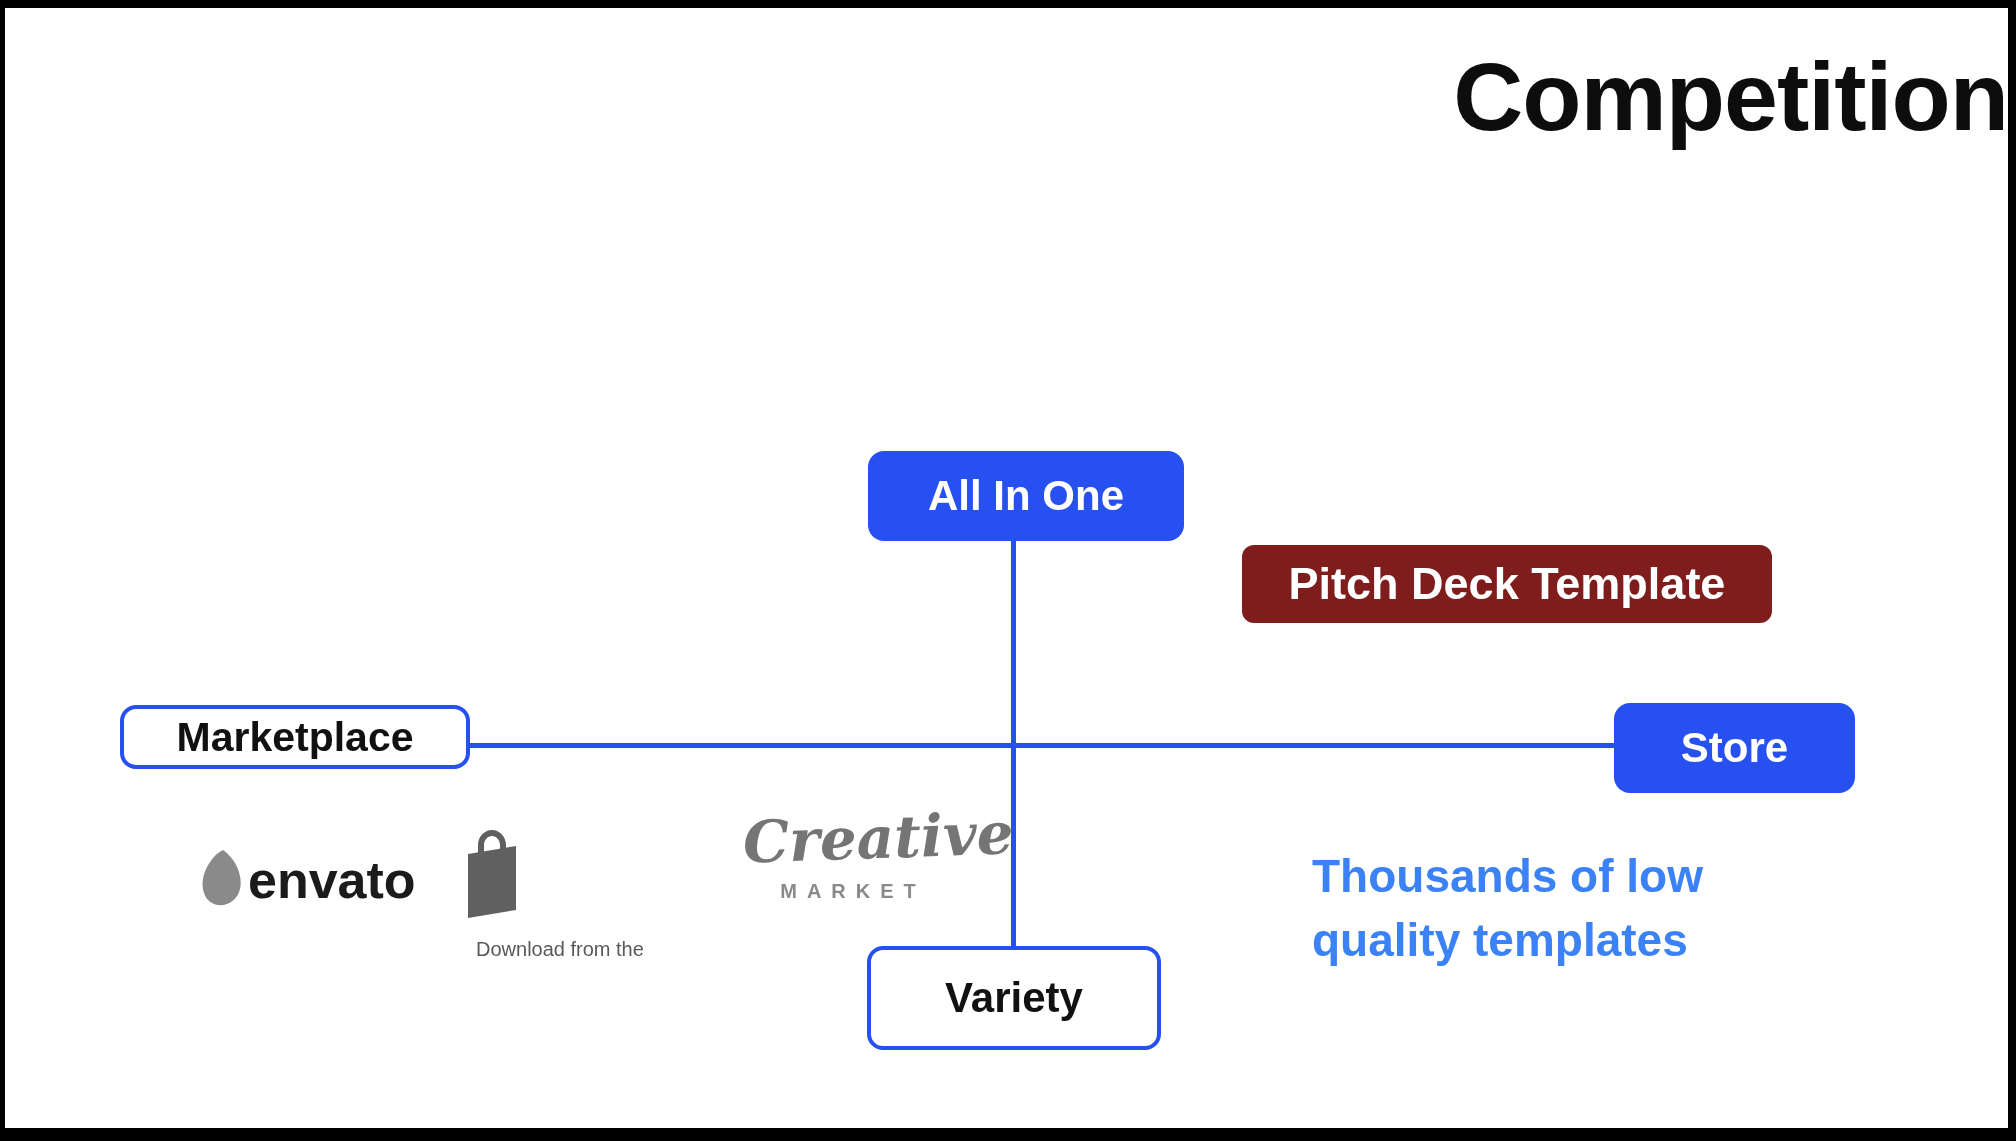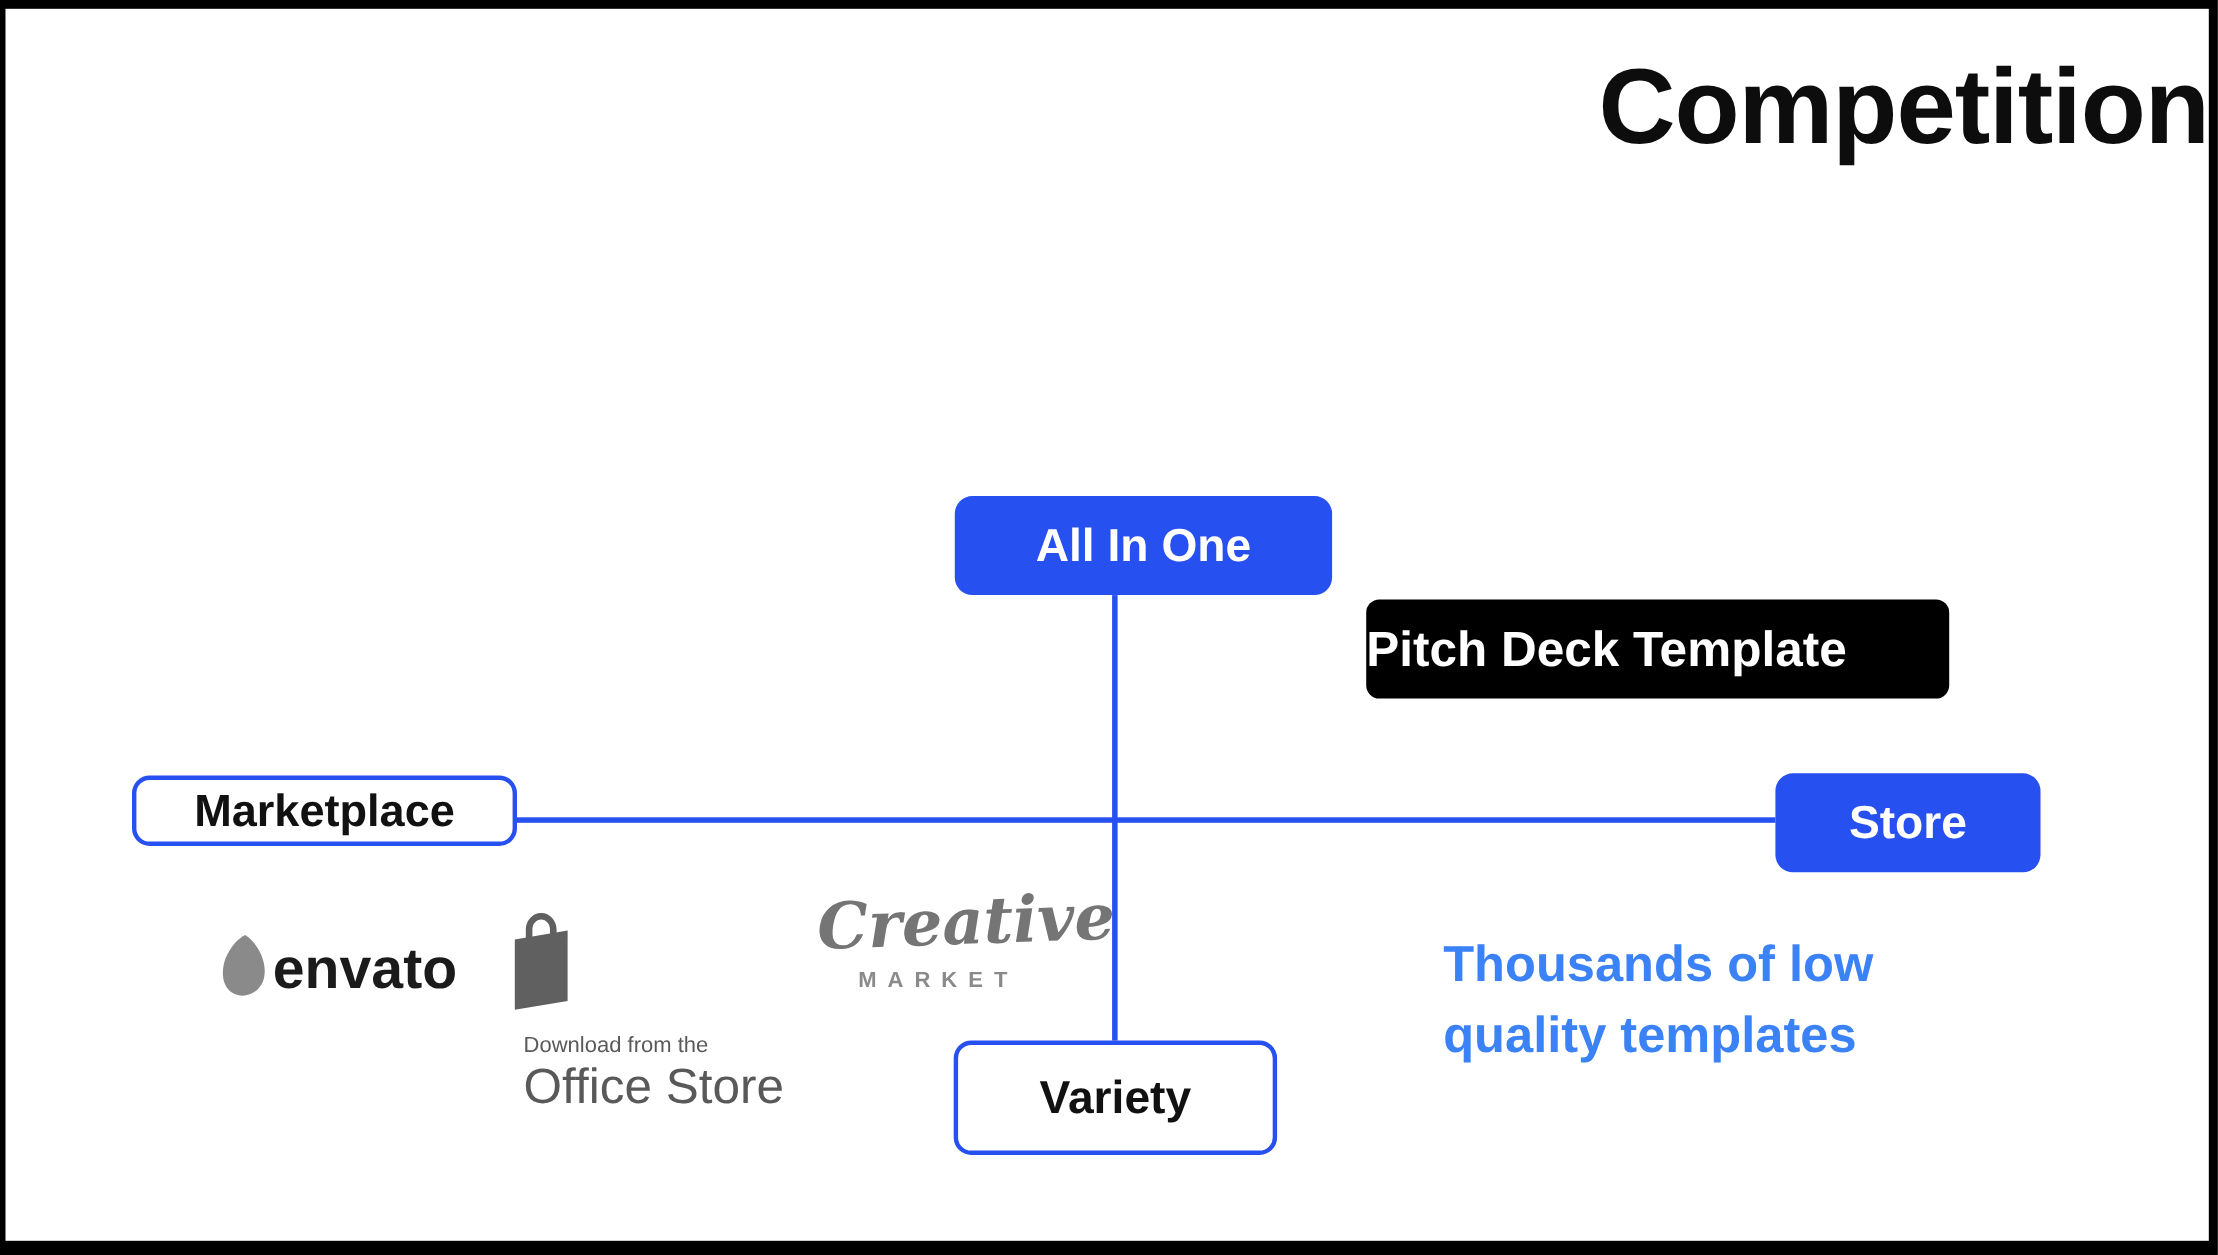--- a/index.html
+++ b/index.html
@@ -45,7 +45,7 @@
   }
   .axis-box.filled{ background:#2750F0; color:#ffffff; }
   .axis-box.outlined{ background:#ffffff; color:#111111; border:4px solid #2750F0; }
-  .box-top{ left:863px; top:443px; width:343px; height:90px; font-size:42px; }
+  .box-top{ left:863px; top:443px; width:316px; height:90px; font-size:42px; }
   .box-bottom{ left:862px; top:938px; width:294px; height:104px; font-size:42px; }
   .box-left{ left:115px; top:697px; width:350px; height:64px; font-size:41px; }
   .box-right{ left:1609px; top:695px; width:241px; height:90px; font-size:42px; }

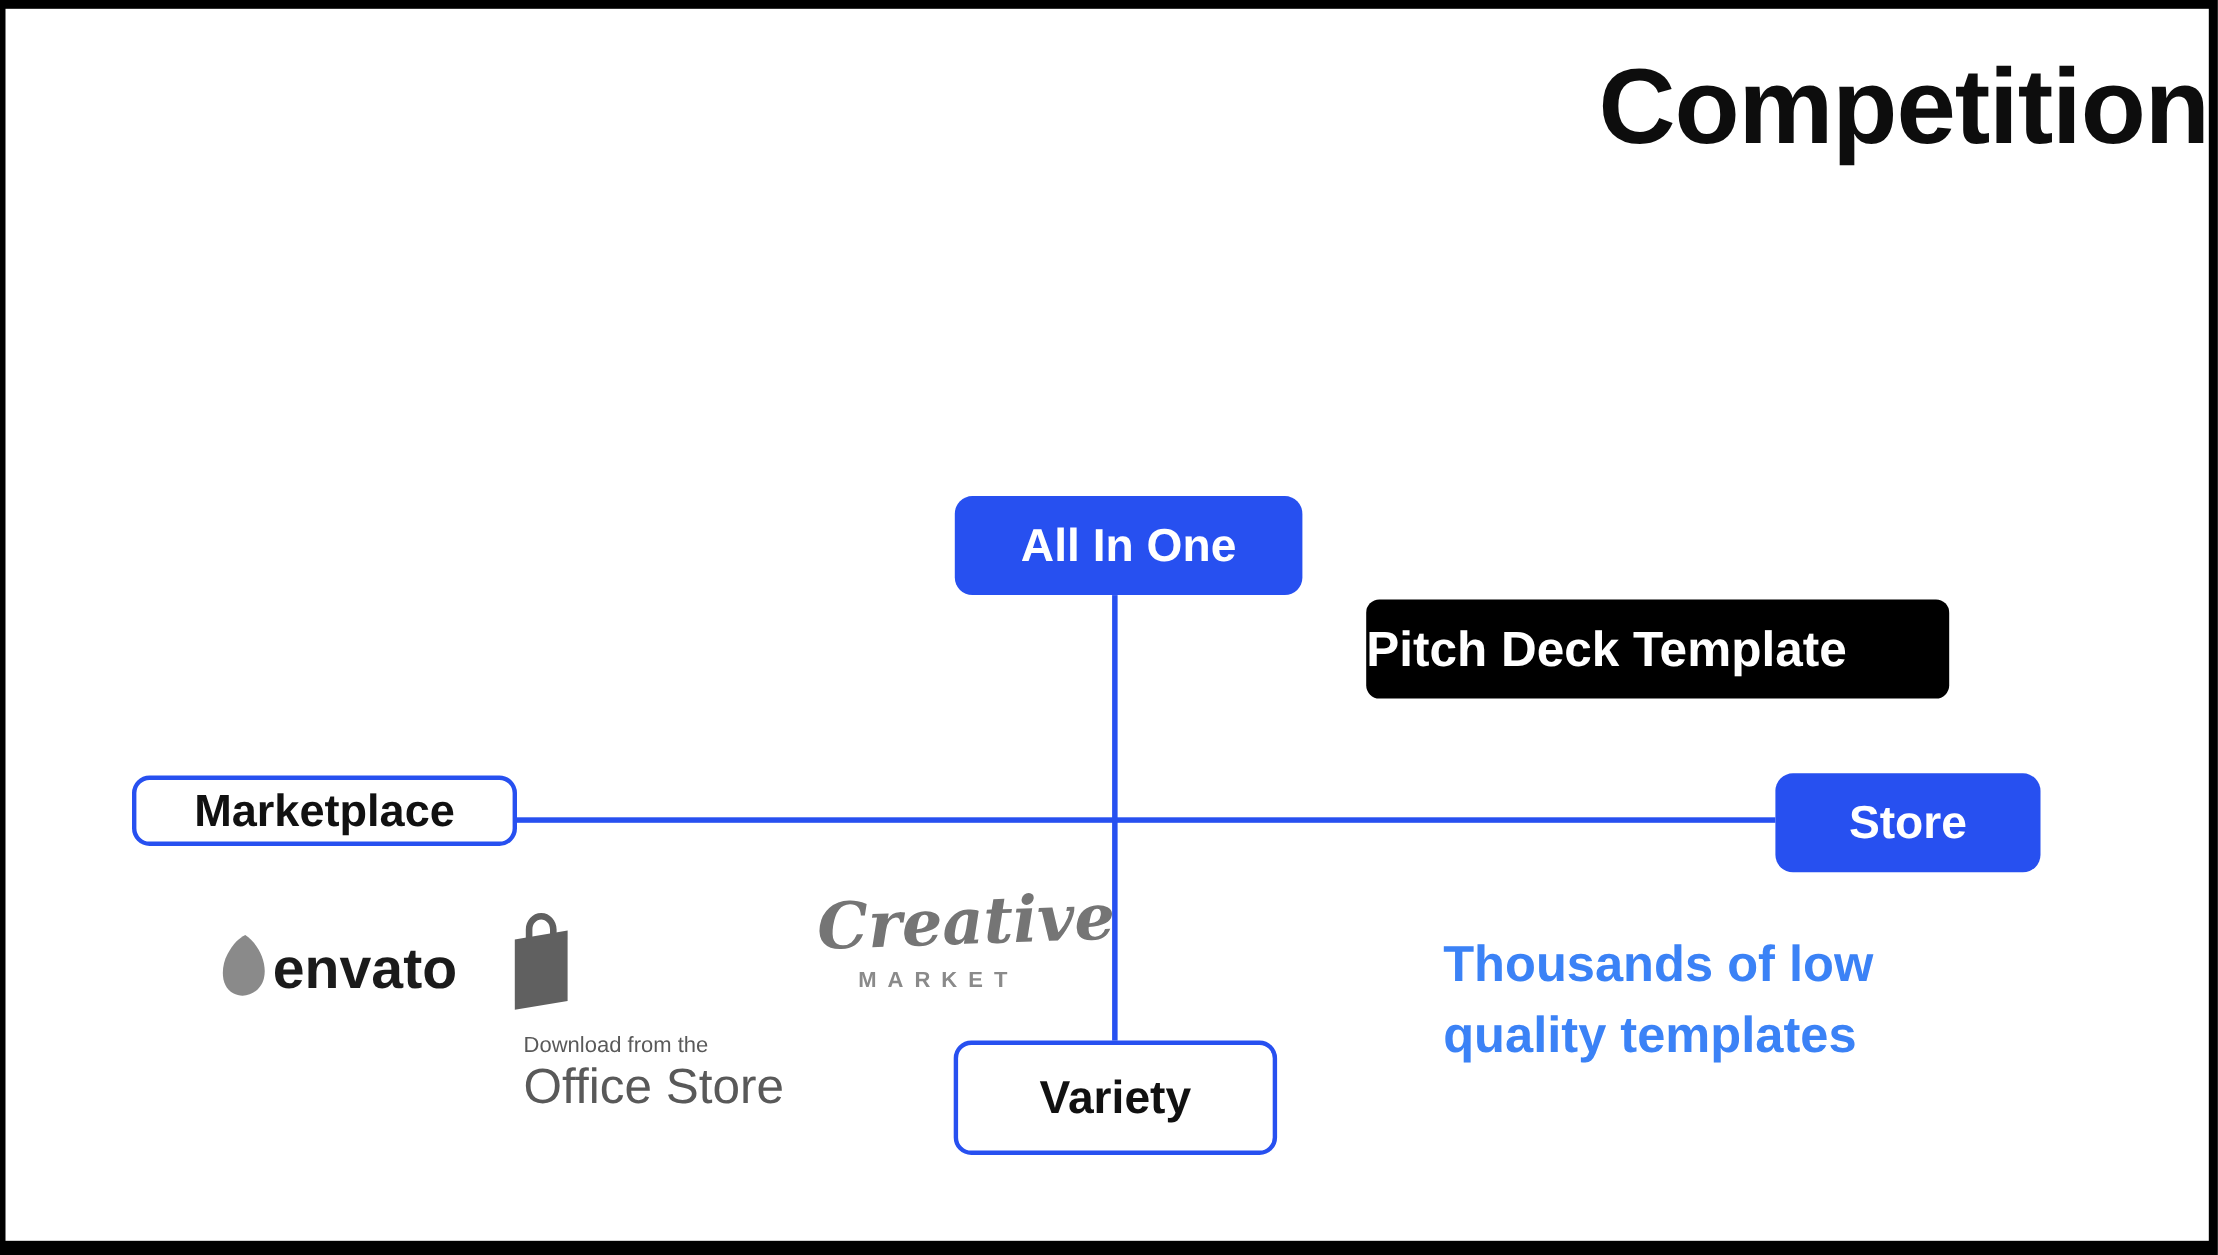--- a/index.html
+++ b/index.html
@@ -50,9 +50,9 @@
   .box-left{ left:115px; top:697px; width:350px; height:64px; font-size:41px; }
   .box-right{ left:1609px; top:695px; width:241px; height:90px; font-size:42px; }
   .product-box{
-    position:absolute; left:1237px; top:537px; width:530px; height:90px;
-    background:#000000; color:#ffffff; border-radius:12px;
-    display:flex; align-items:center; 
+    position:absolute; left:1237px; top:537px; width:530px; height:78px;
+    background:#7f1d1d; color:#ffffff; border-radius:12px;
+    display:flex; align-items:center; justify-content:center;
     font-size:45px; font-weight:700;
   }
   

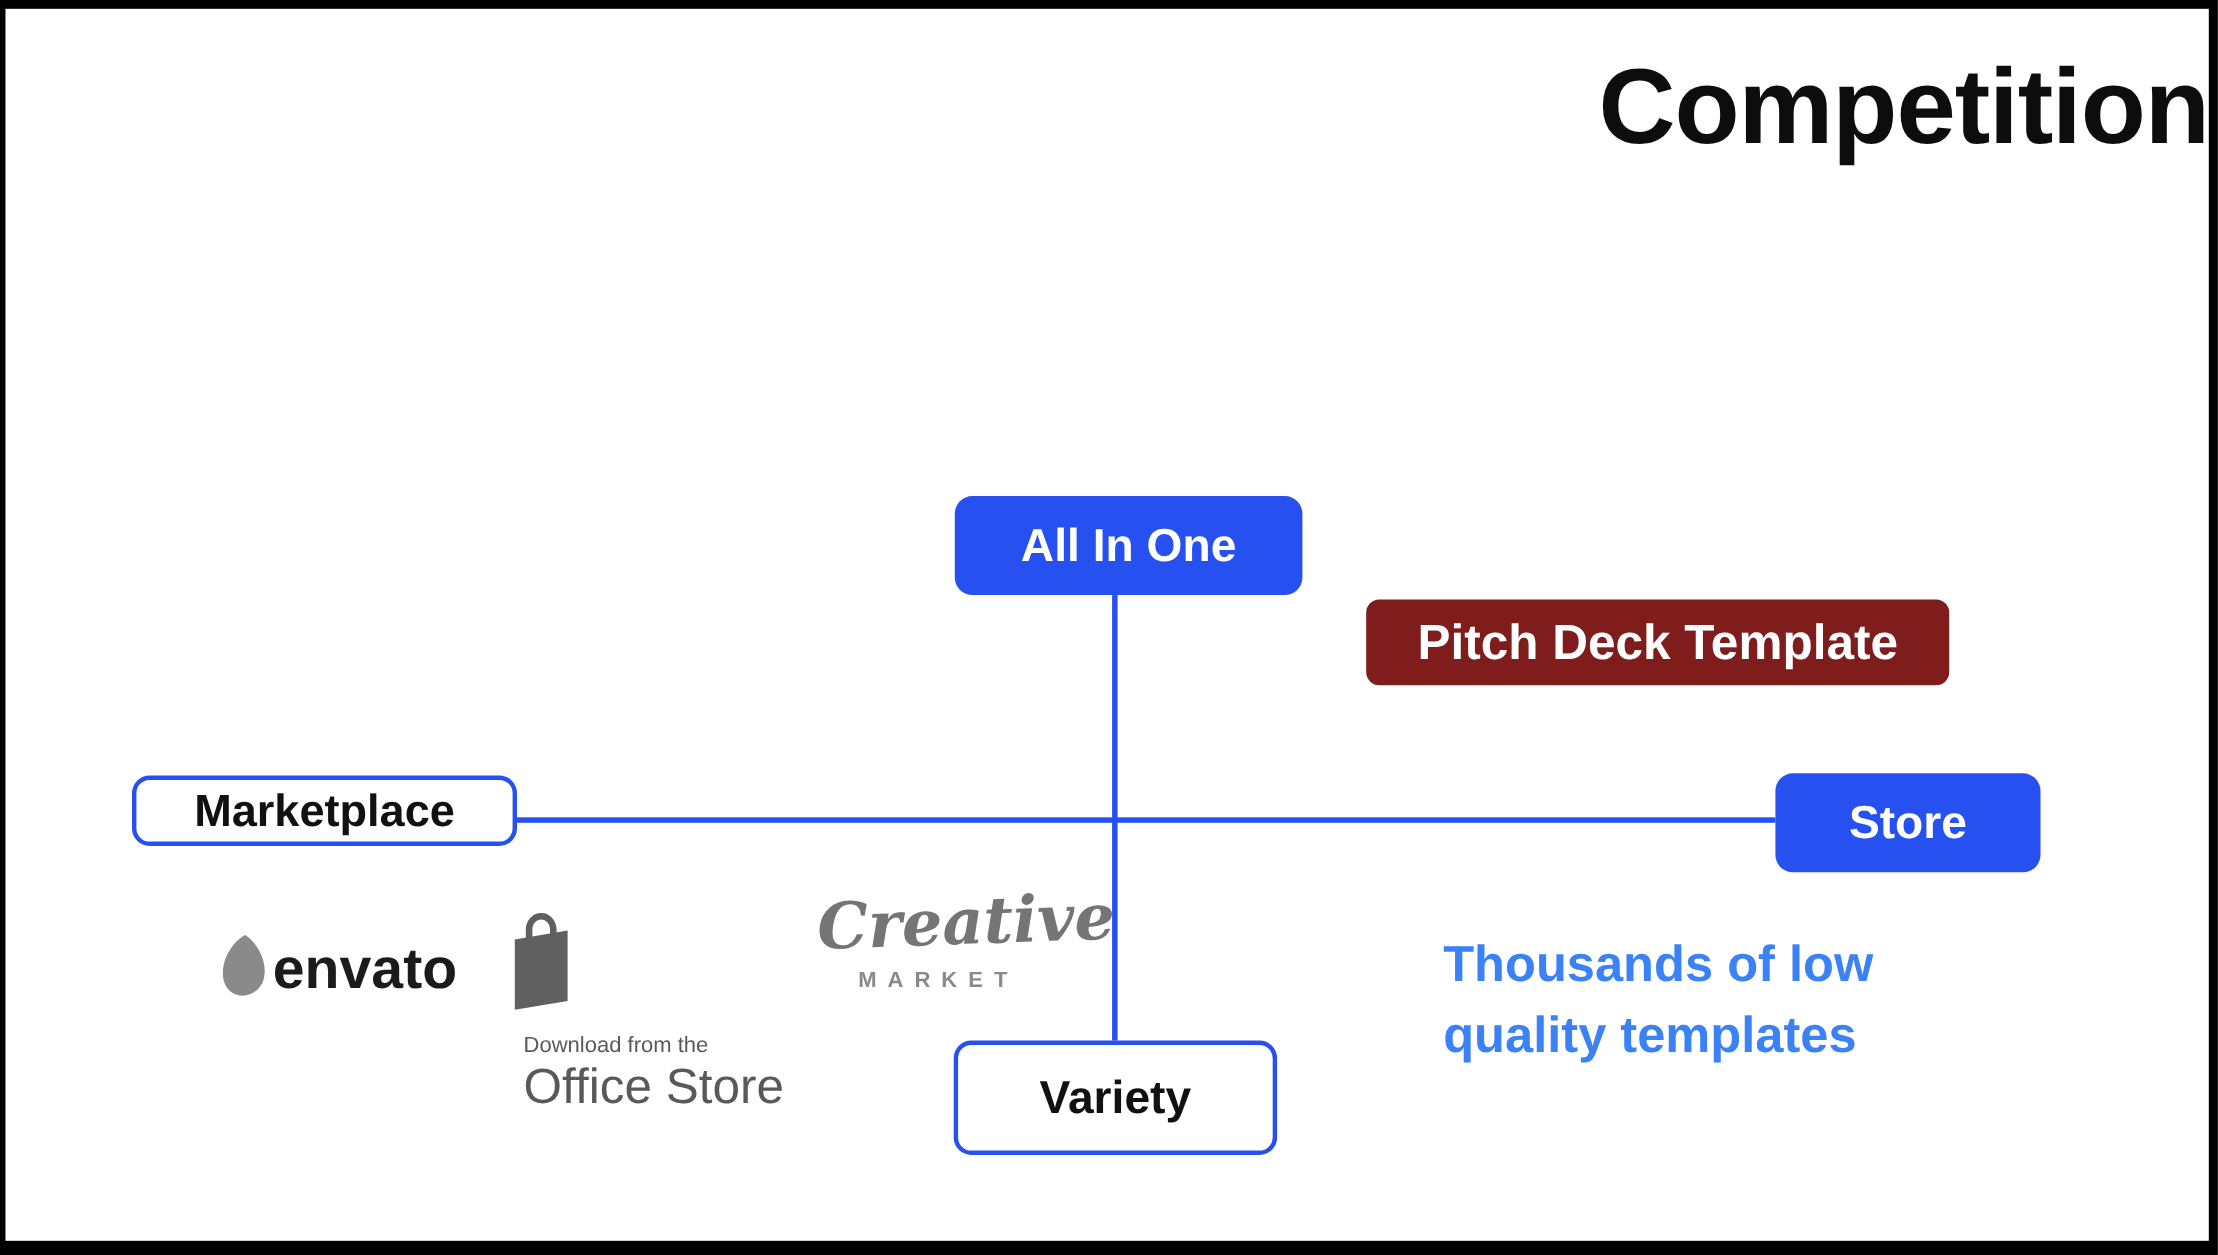--- a/index.html
+++ b/index.html
@@ -147,7 +147,6 @@
       </span>
       <span class="office-text">
         <div class="office-tagline">Download from the</div>
-        <div class="office-name">Office Store</div>
       </span>
     </div>
 

